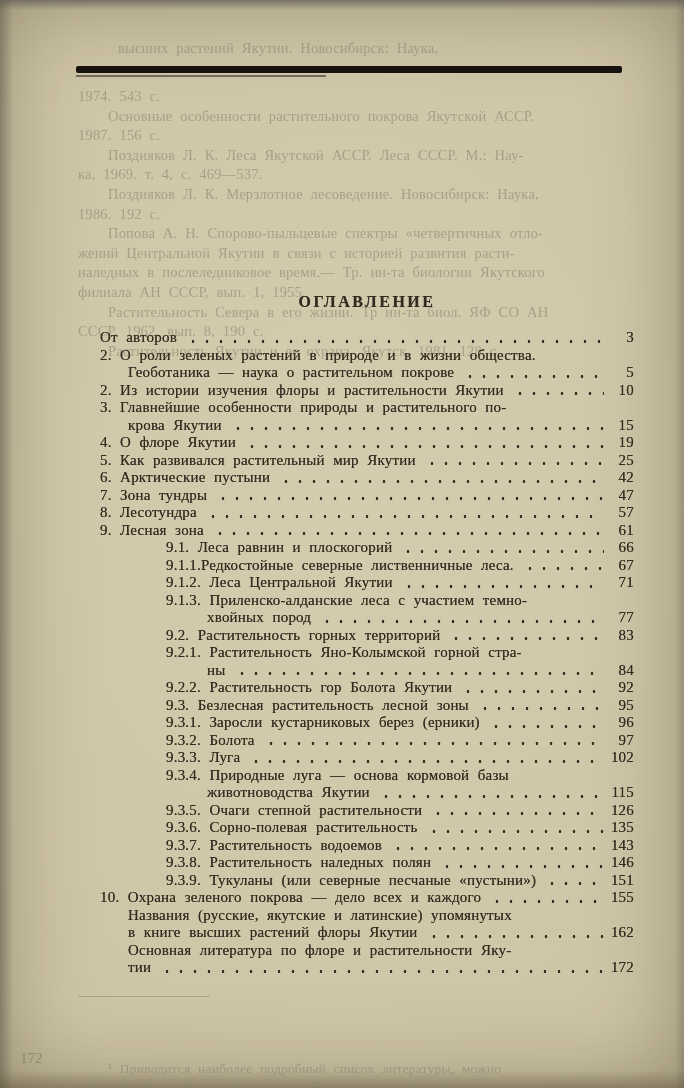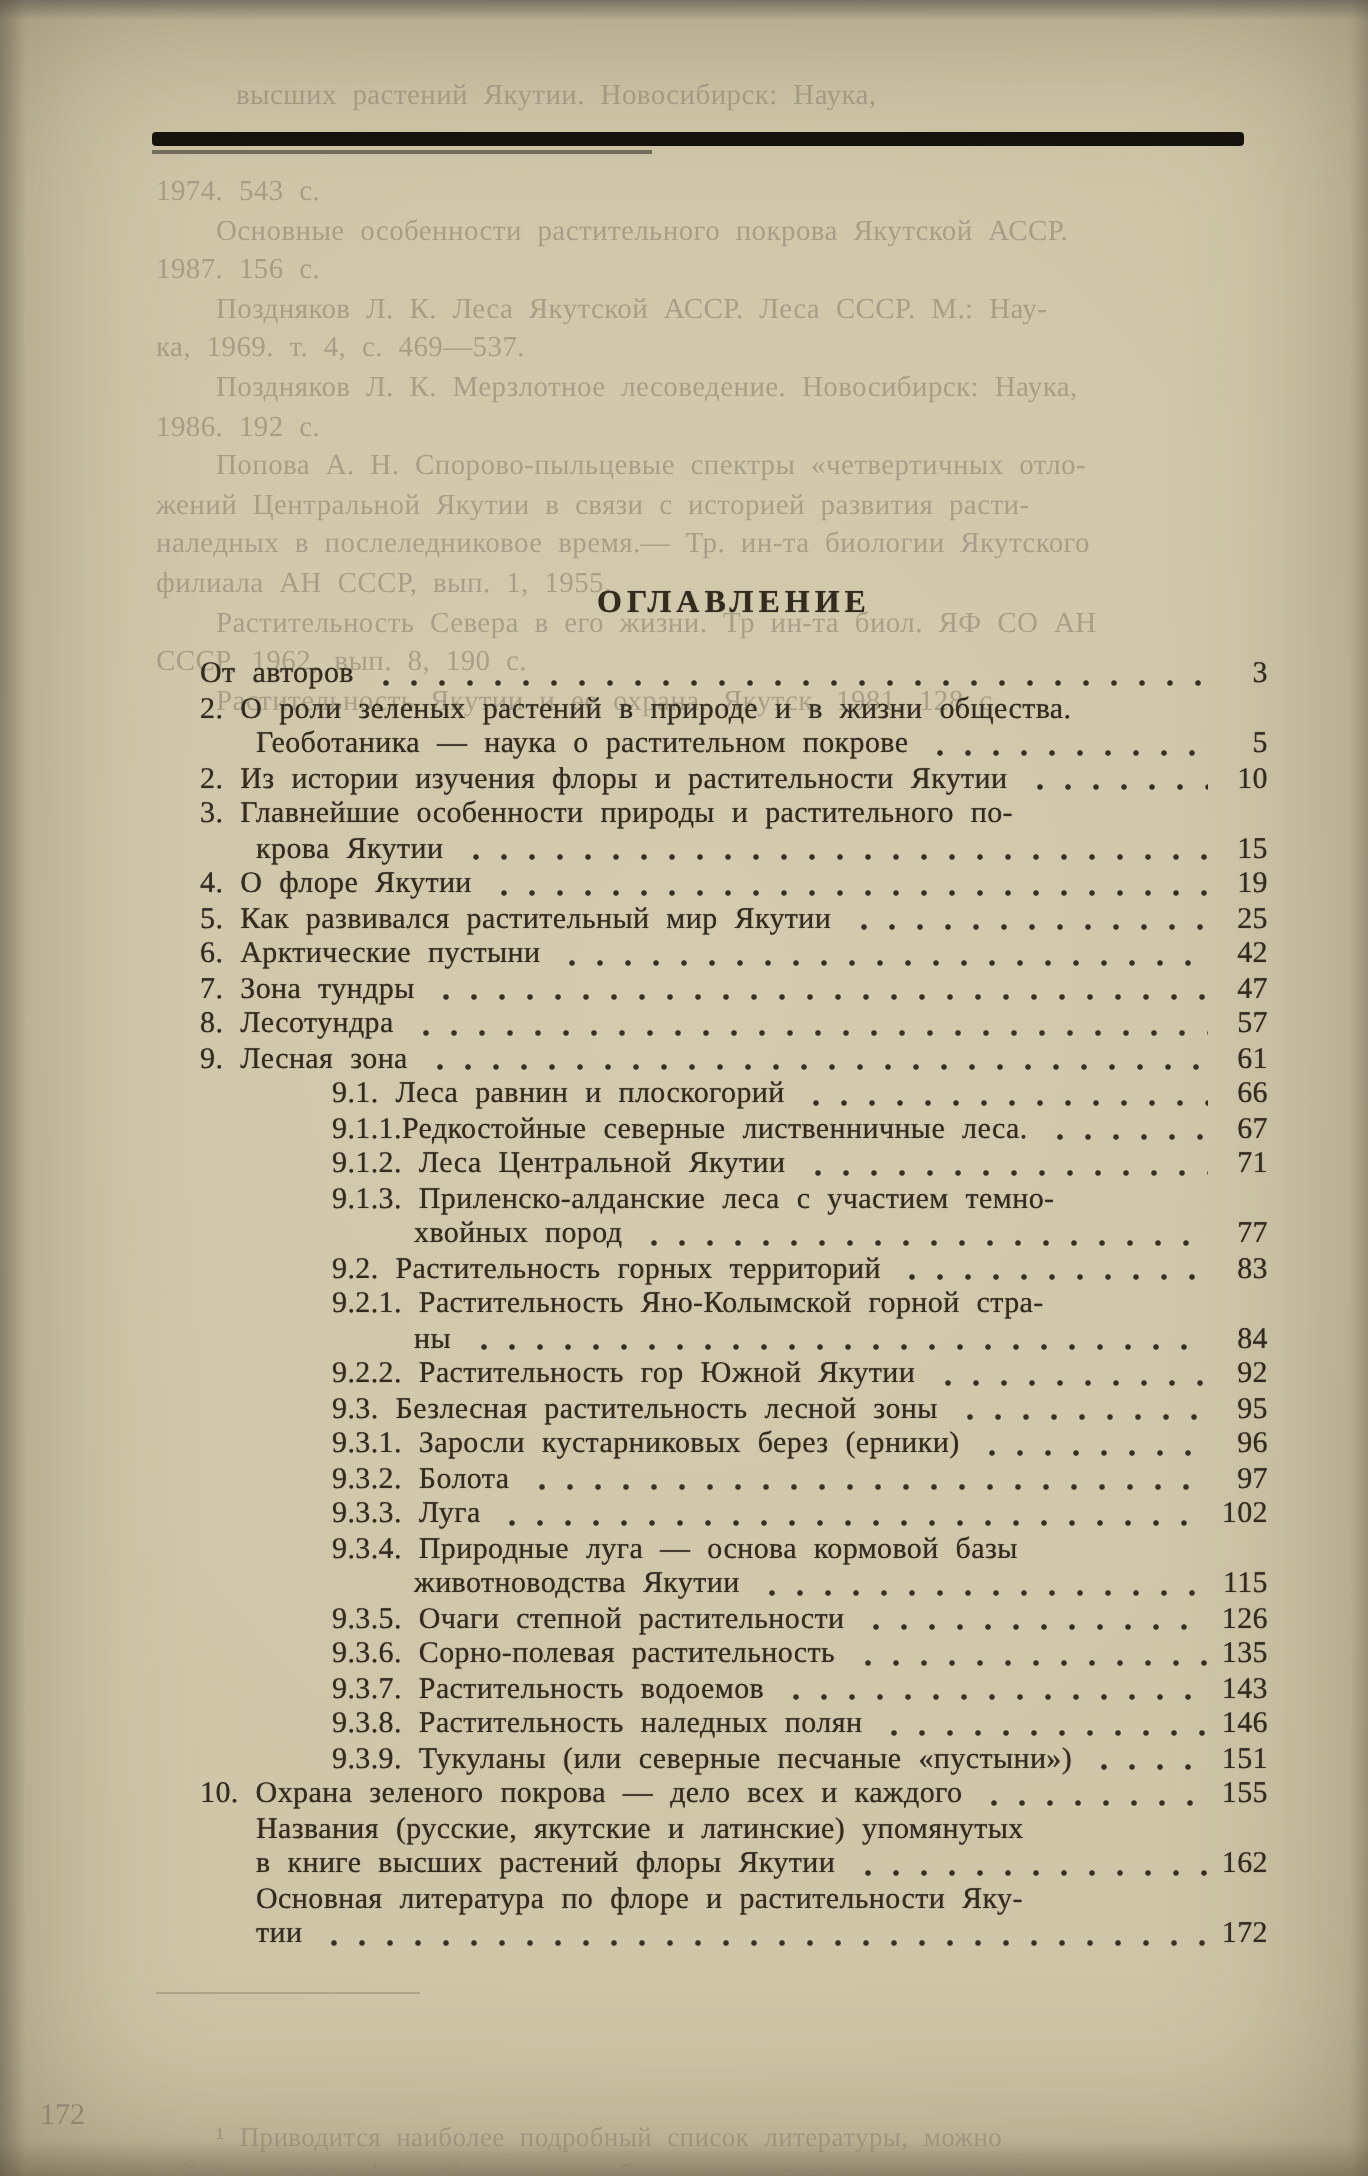--- a/index.html
+++ b/index.html
@@ -175,7 +175,7 @@
           <span class="pg">84</span>
         </div>
         <div class="toc-line ind-2">
-          <span class="t">9.2.2. Растительность гор Южной Якутии</span>
+          <span class="t">9.2.2. Растительность гор Болота Якутии</span>
           <span class="leader"></span>
           <span class="pg">92</span>
         </div>

